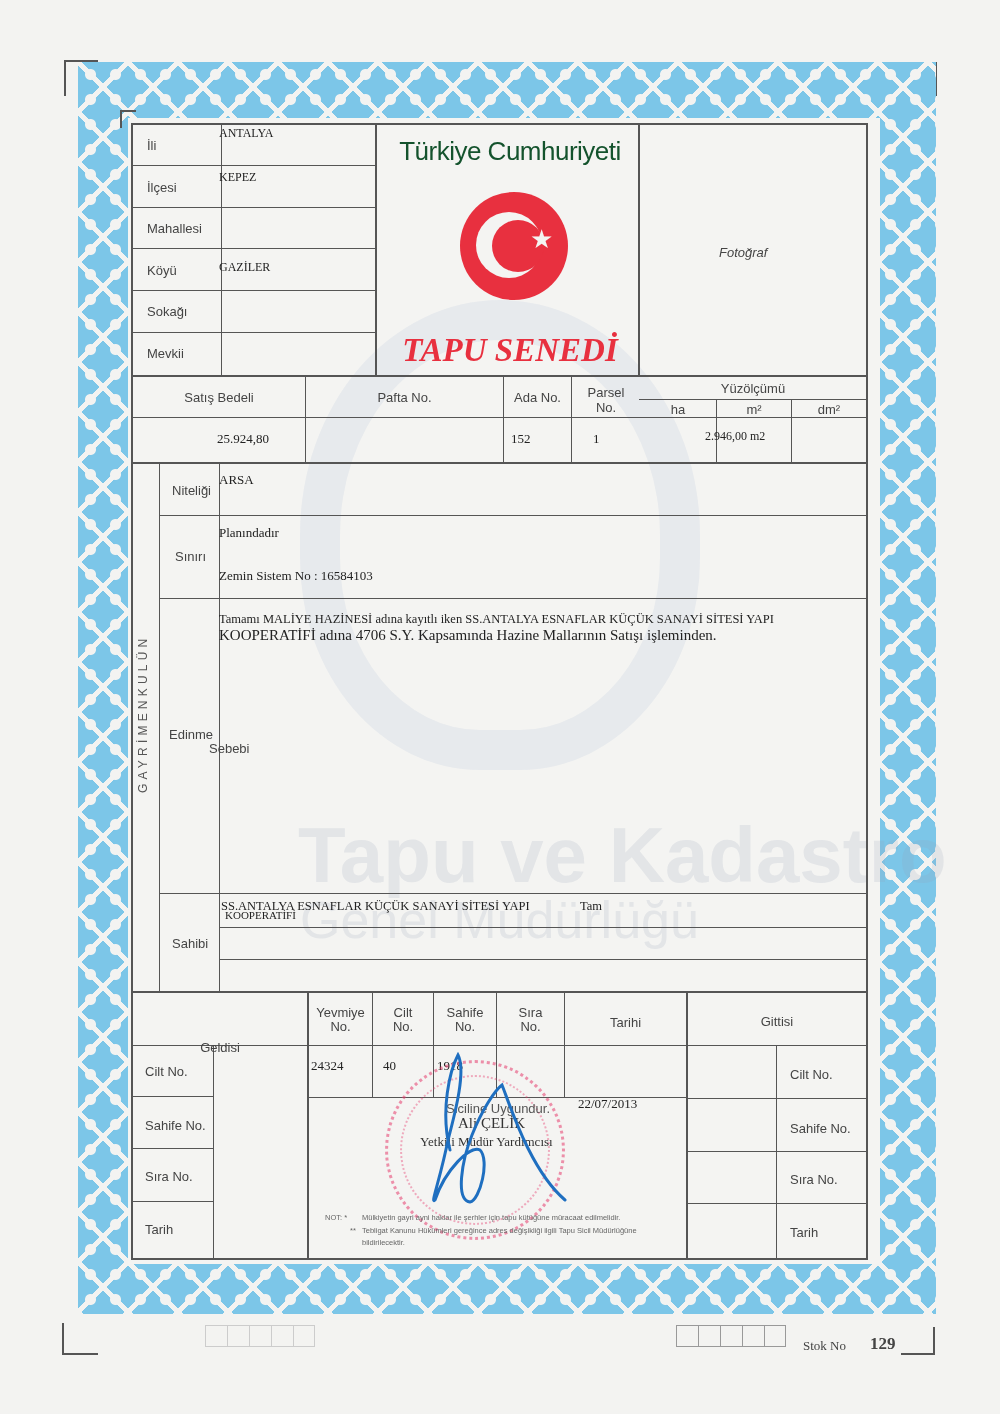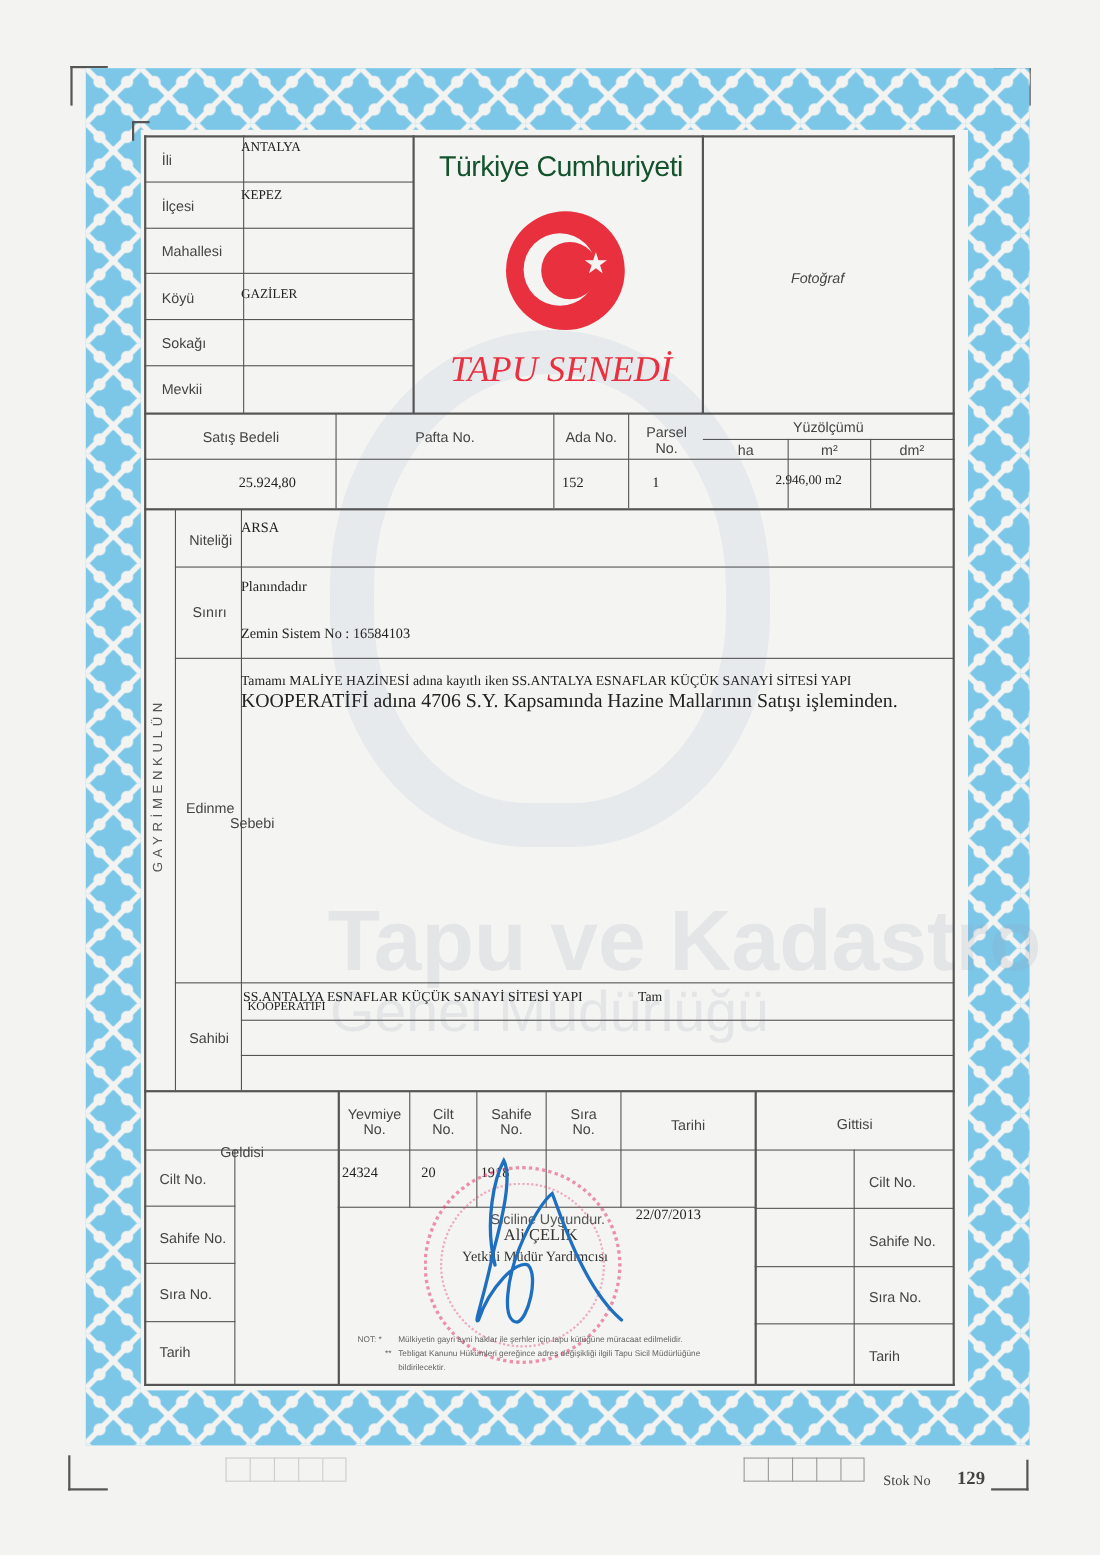--- a/index.html
+++ b/index.html
@@ -45,8 +45,8 @@
   .ctr { text-align:center; }
   .title1 { position:absolute; left:380px; top:136px; width:260px; text-align:center;
     color:#14532d; font-size:26px; font-family:"Liberation Sans Narrow","Liberation Sans",sans-serif; letter-spacing:-0.5px; }
-  .title2 { position:absolute; left:380px; top:318px; width:260px; text-align:center;
-    color:#e8303f; font-size:33px; font-weight:normal; font-style:italic; font-family:"Liberation Serif", serif; }
+  .title2 { position:absolute; left:380px; top:332px; width:260px; text-align:center;
+    color:#e8303f; font-size:33px; font-weight:bold; font-style:italic; font-family:"Liberation Serif", serif; }
   .flag { position:absolute; left:460px; top:192px; width:108px; height:108px; border-radius:50%; background:#e8303f; }
   .crescent-out { position:absolute; left:16px; top:20px; width:66px; height:66px; border-radius:50%; background:#f4f4f2; }
   .crescent-in { position:absolute; left:32px; top:28px; width:52px; height:52px; border-radius:50%; background:#e8303f; }

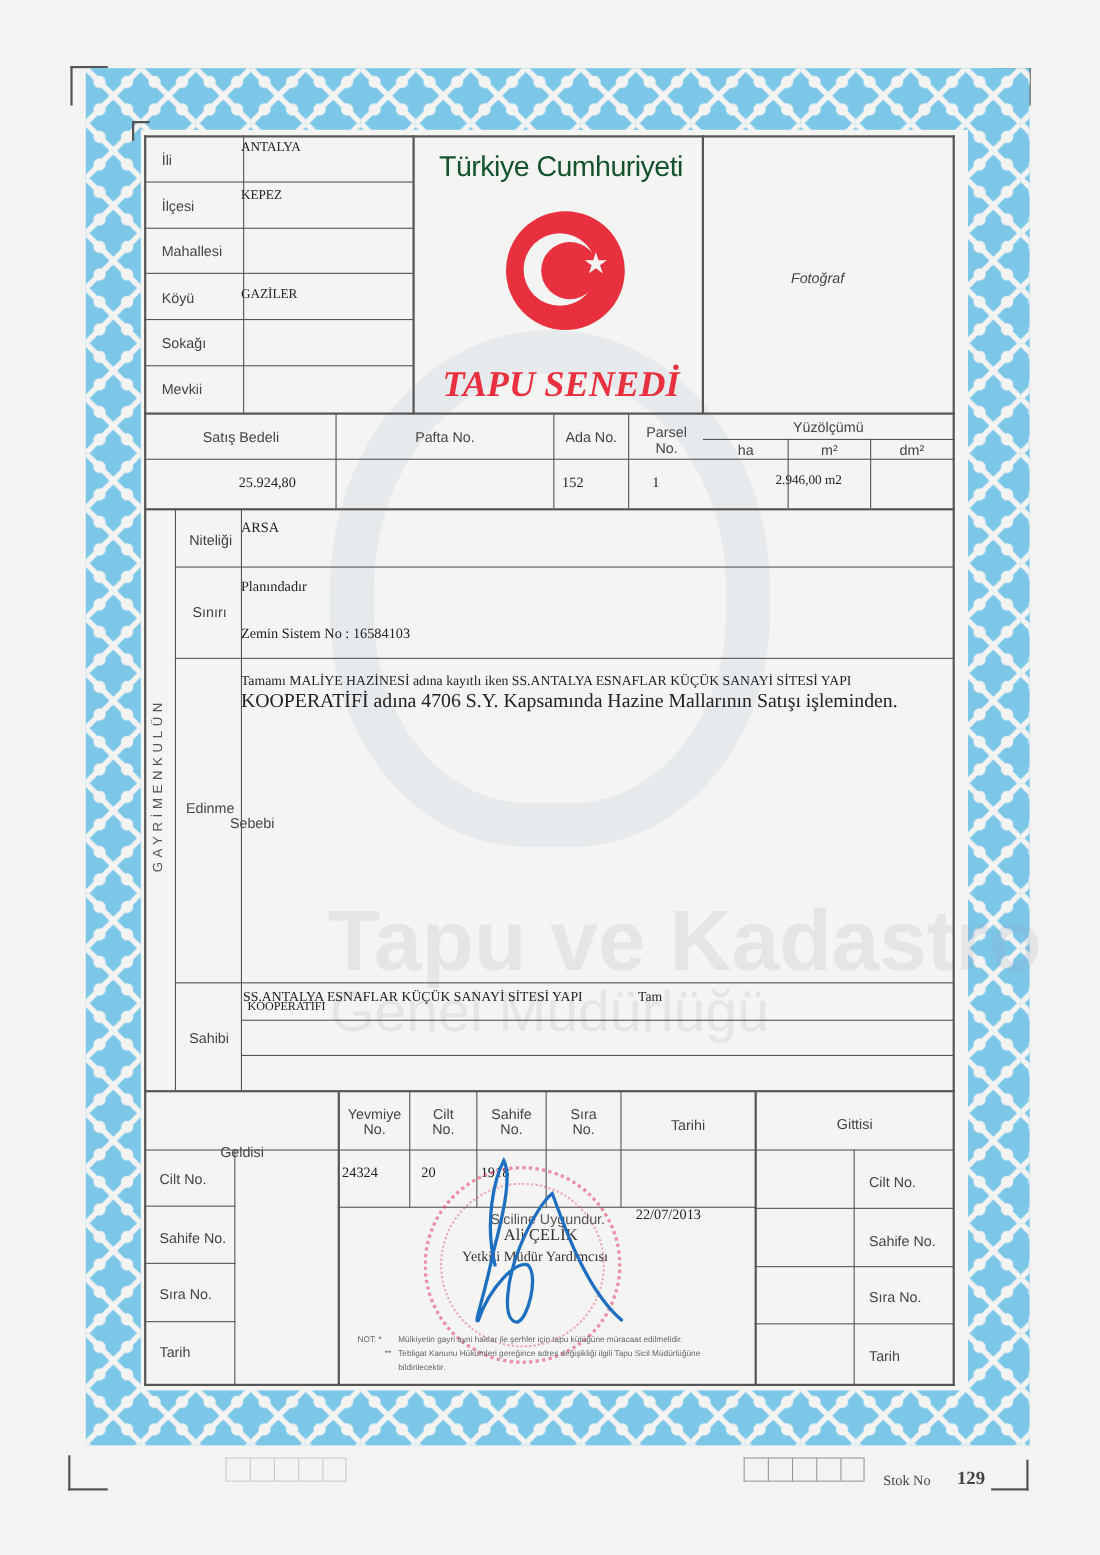--- a/index.html
+++ b/index.html
@@ -181,7 +181,7 @@
 <div class="lbl" style="left:169px;top:727px;">Edinme</div>
 <div class="lbl" style="left:169px;top:741px;margin-left:40px;">Sebebi</div>
 <div class="val" style="left:219px;top:612px;font-size:12.5px;">Tamamı MALİYE HAZİNESİ adına kayıtlı iken SS.ANTALYA ESNAFLAR KÜÇÜK SANAYİ SİTESİ YAPI</div>
-<div class="val" style="left:219px;top:627px;font-size:18px;">KOOPERATİFİ adına 4706 S.Y. Kapsamında Hazine Mallarının Satışı işleminden.</div>
+<div class="val" style="left:219px;top:627px;font-size:15px;">KOOPERATİFİ adına 4706 S.Y. Kapsamında Hazine Mallarının Satışı işleminden.</div>
 <div class="lbl" style="left:172px;top:936px;">Sahibi</div>
 <div class="val" style="left:221px;top:899px;font-size:12.5px;">SS.ANTALYA ESNAFLAR KÜÇÜK SANAYİ SİTESİ YAPI</div>
 <div class="val" style="left:225px;top:910px;font-size:11px;line-height:11px;height:9px;overflow:hidden;">KOOPERATİFİ</div>

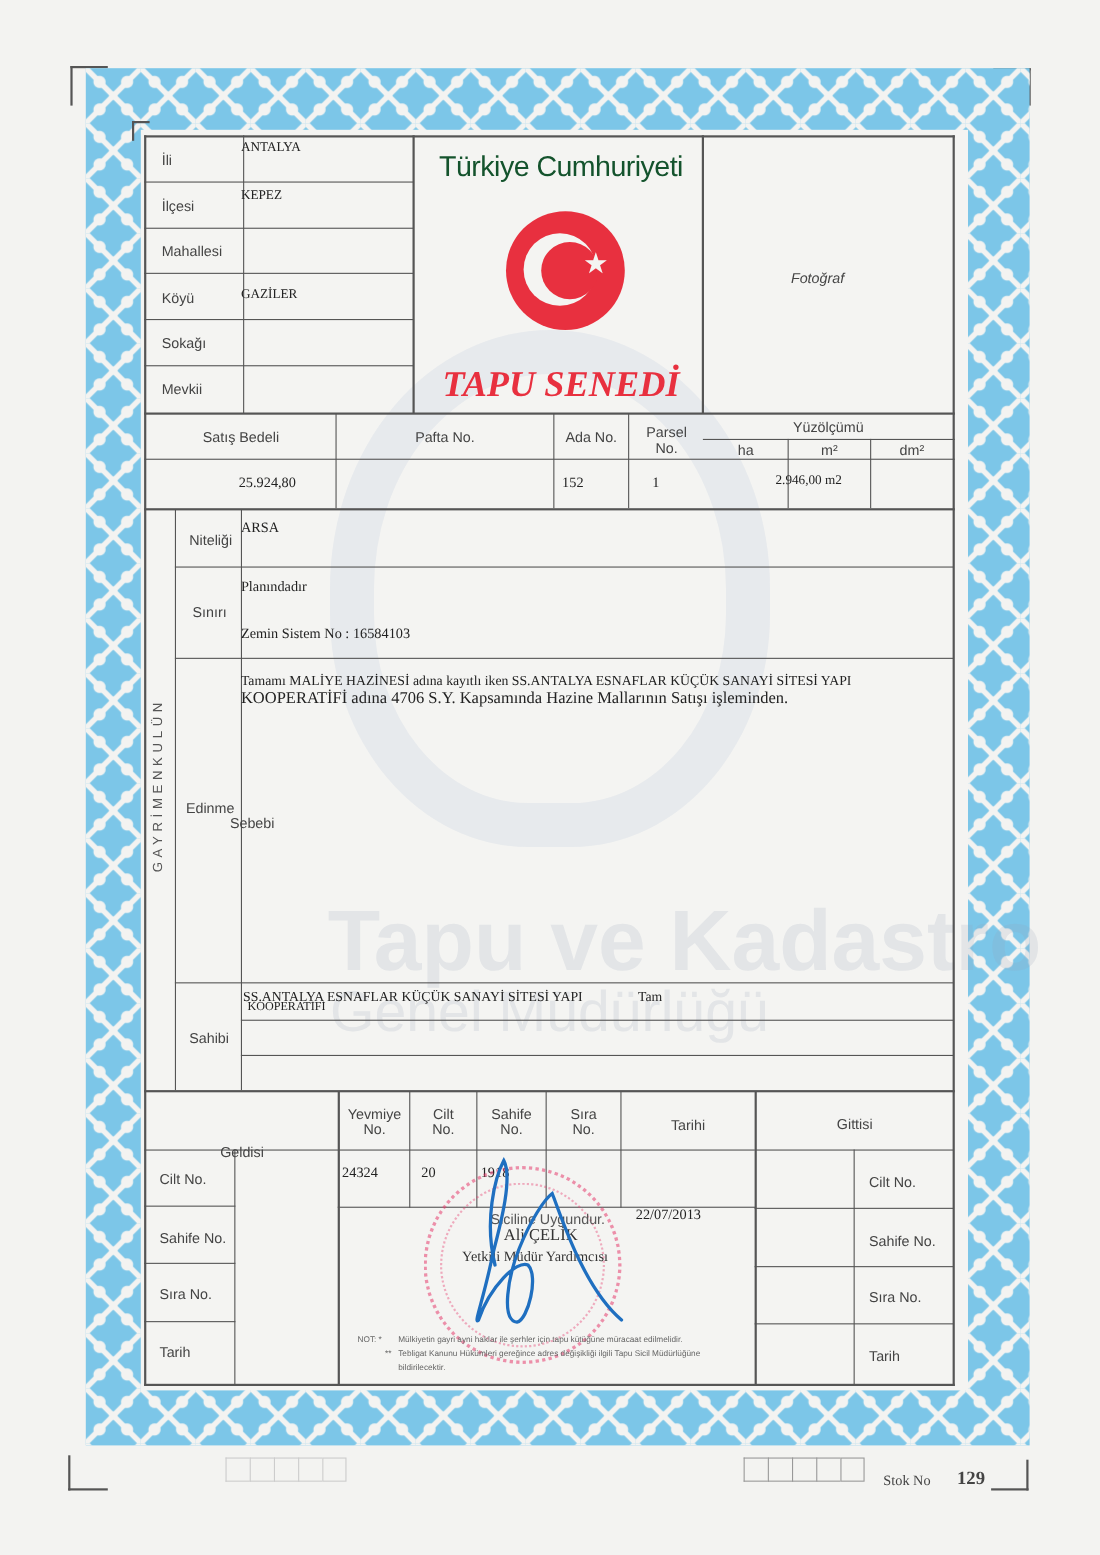--- a/index.html
+++ b/index.html
@@ -200,7 +200,7 @@
 <div class="lbl ctr" style="left:688px;top:1014px;width:178px;">Gittisi</div>
 
 <div class="val" style="left:311px;top:1058px;">24324</div>
-<div class="val" style="left:383px;top:1058px;">20</div>
+<div class="val" style="left:383px;top:1058px;">40</div>
 <div class="val" style="left:437px;top:1058px;">1918</div>
 <div class="val" style="left:510px;top:1058px;"></div>
 <div class="val" style="left:578px;top:1096px;">22/07/2013</div>

